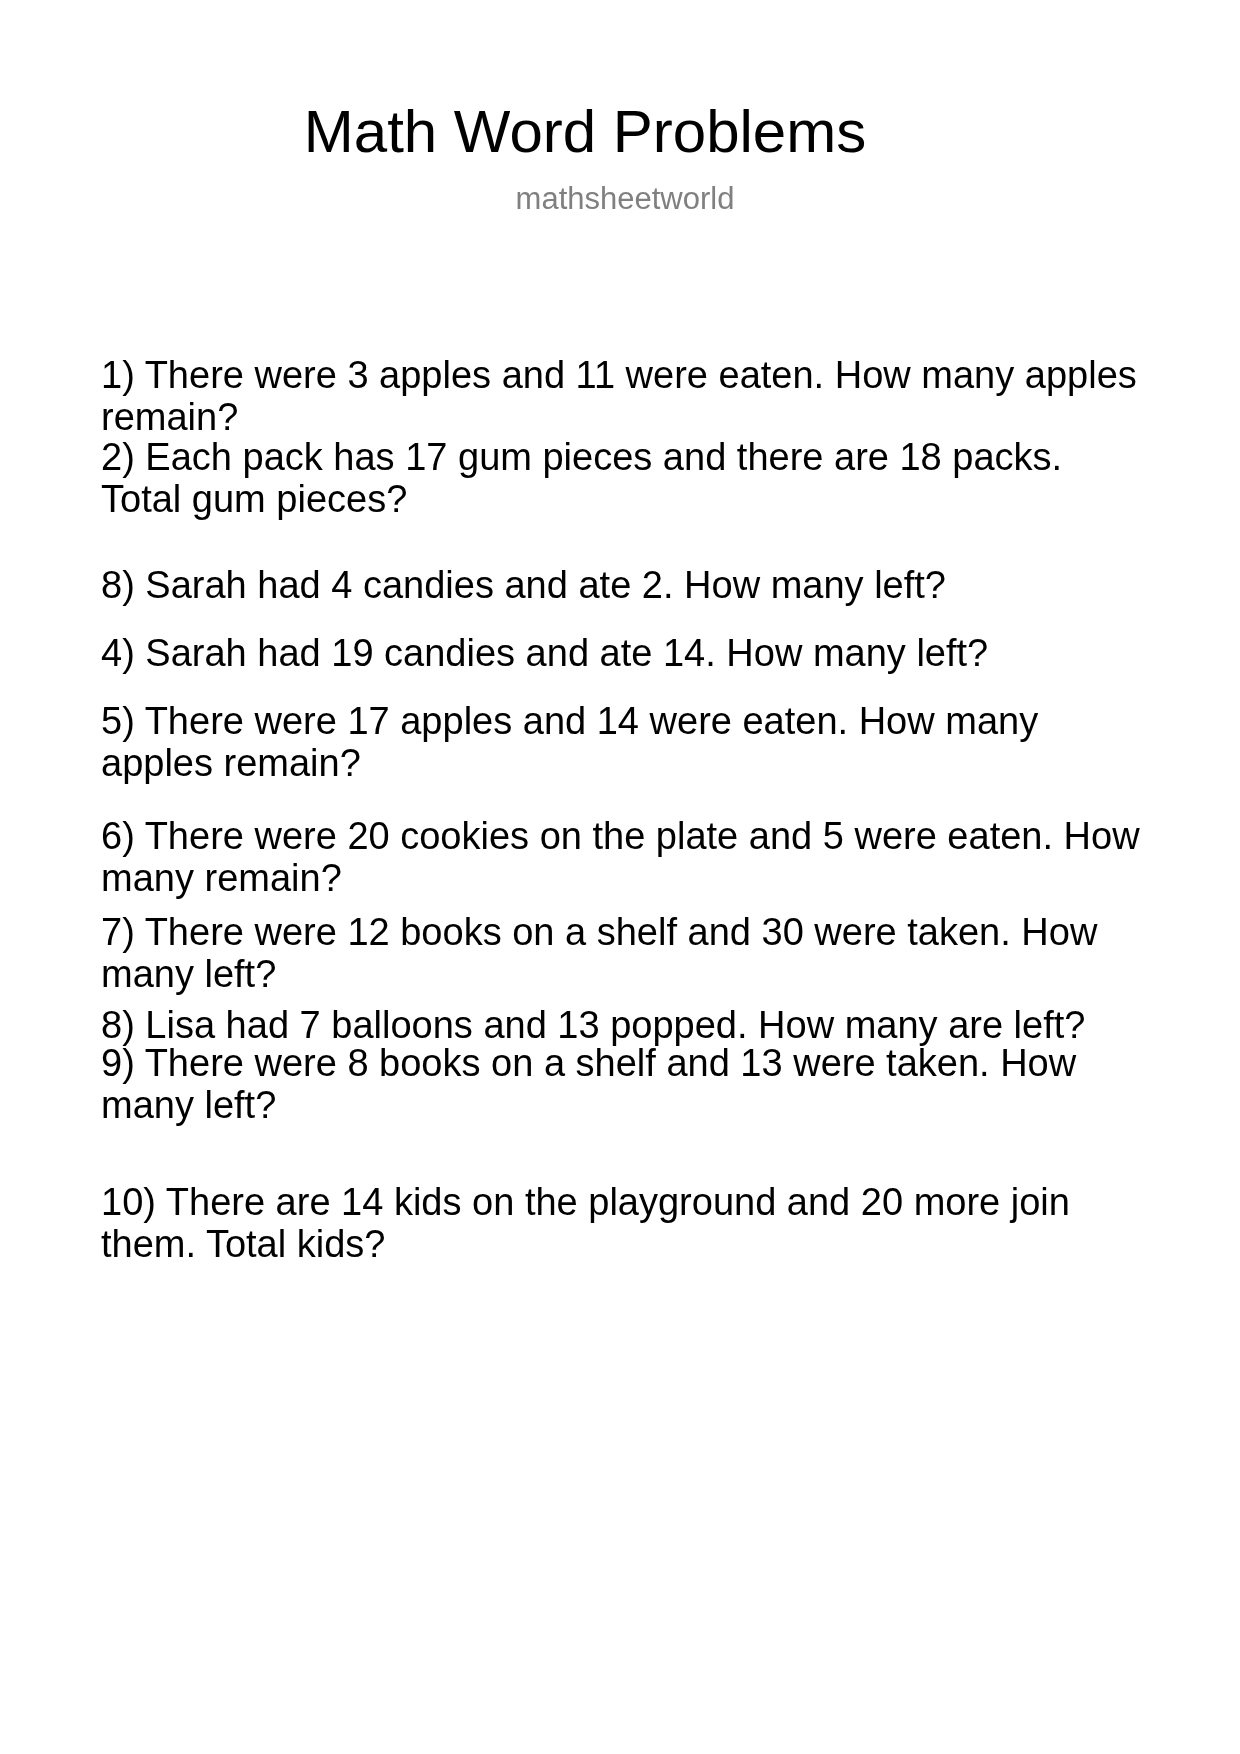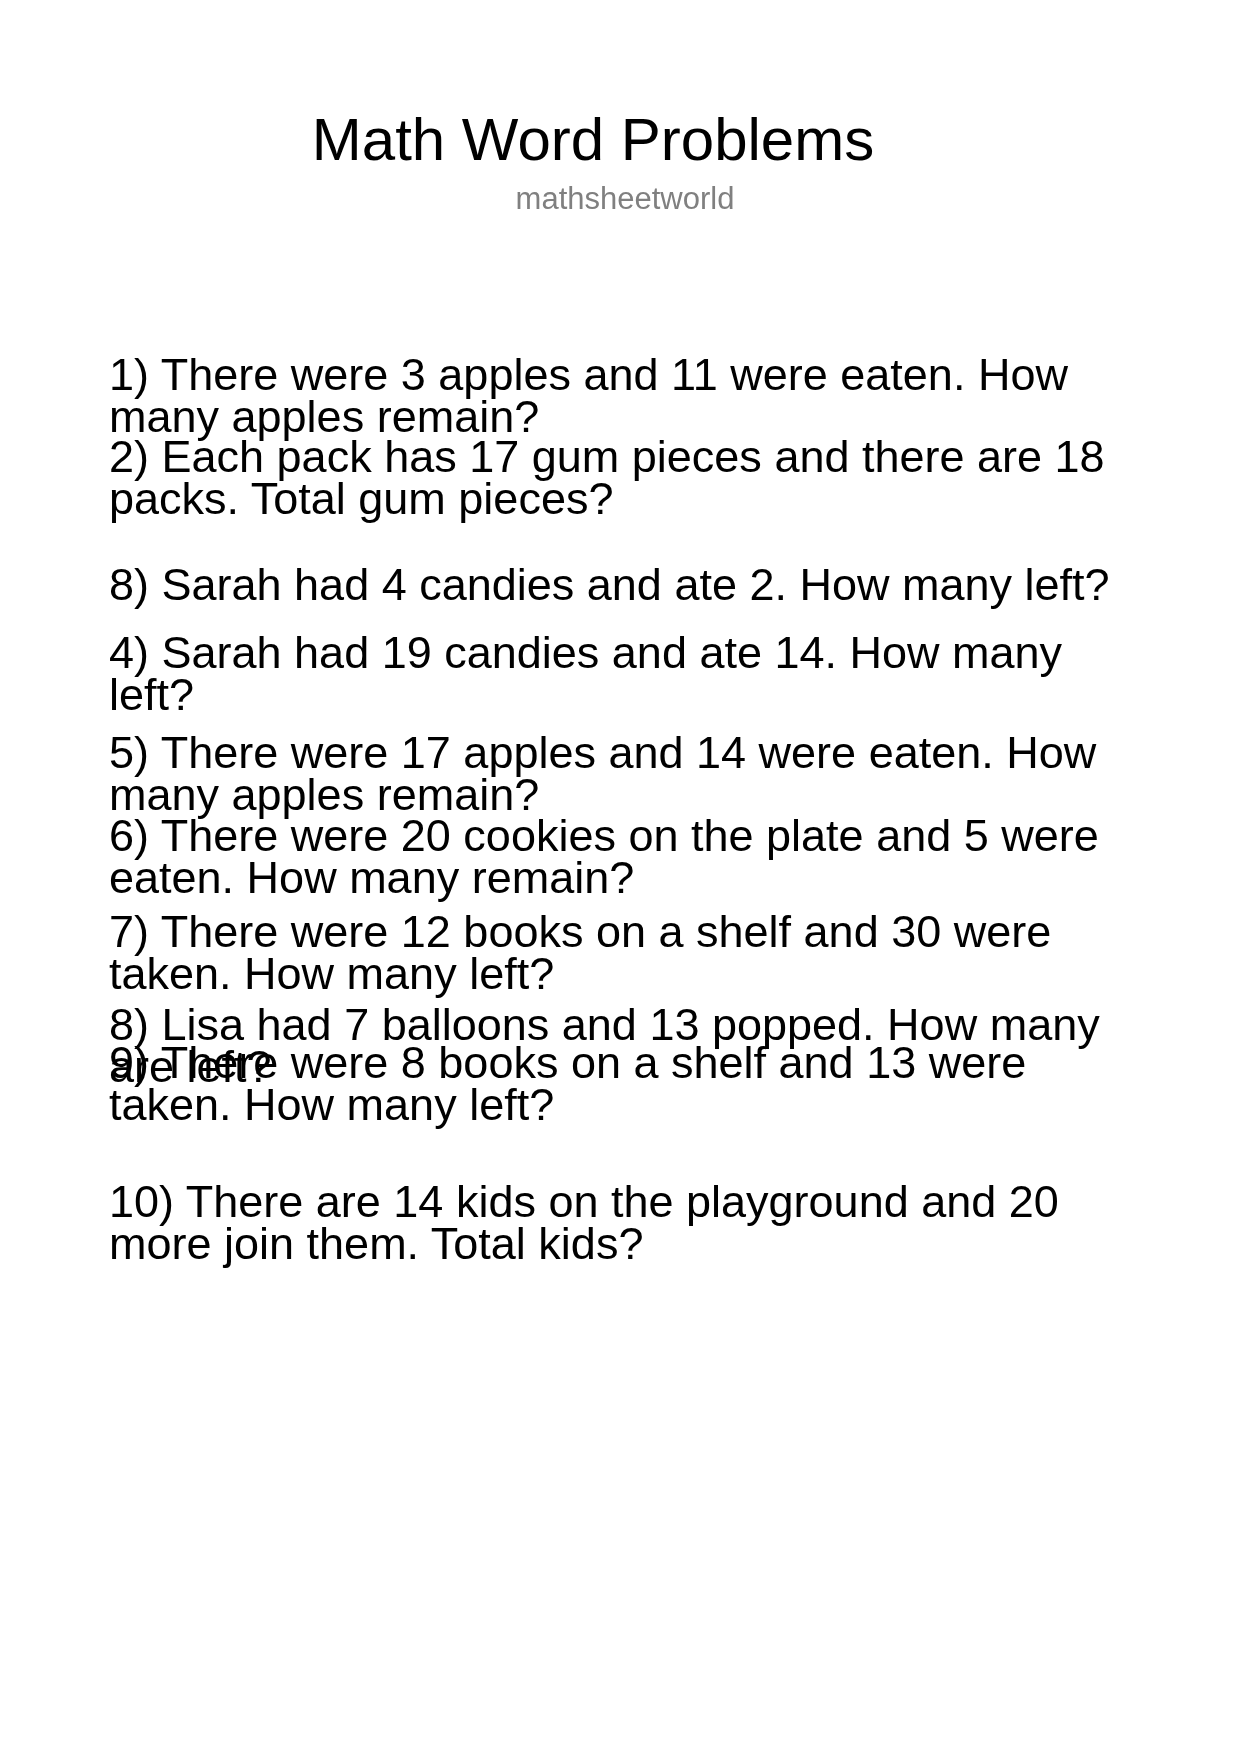--- a/index.html
+++ b/index.html
@@ -6,7 +6,7 @@
   body { width: 1240px; height: 1754px; position: relative; overflow: hidden;
          font-family: "Liberation Sans", "DejaVu Sans", sans-serif; color: #000; }
   .title { position: absolute; left: 0; width: 1170px; top: 96px; text-align: center;
-           font-size: 60px; line-height: 72px; margin: 8px; font-weight: normal; }
+           font-size: 60px; line-height: 72px; margin: 0; font-weight: normal; }
   .subtitle { position: absolute; left: 0; width: 1250px; top: 181px; text-align: center;
               font-size: 31px; line-height: 36px; color: #808080; }
   .problems { position: absolute; left: 101px; top: 0; width: 1040px; margin: 0; padding: 0; list-style: none; }

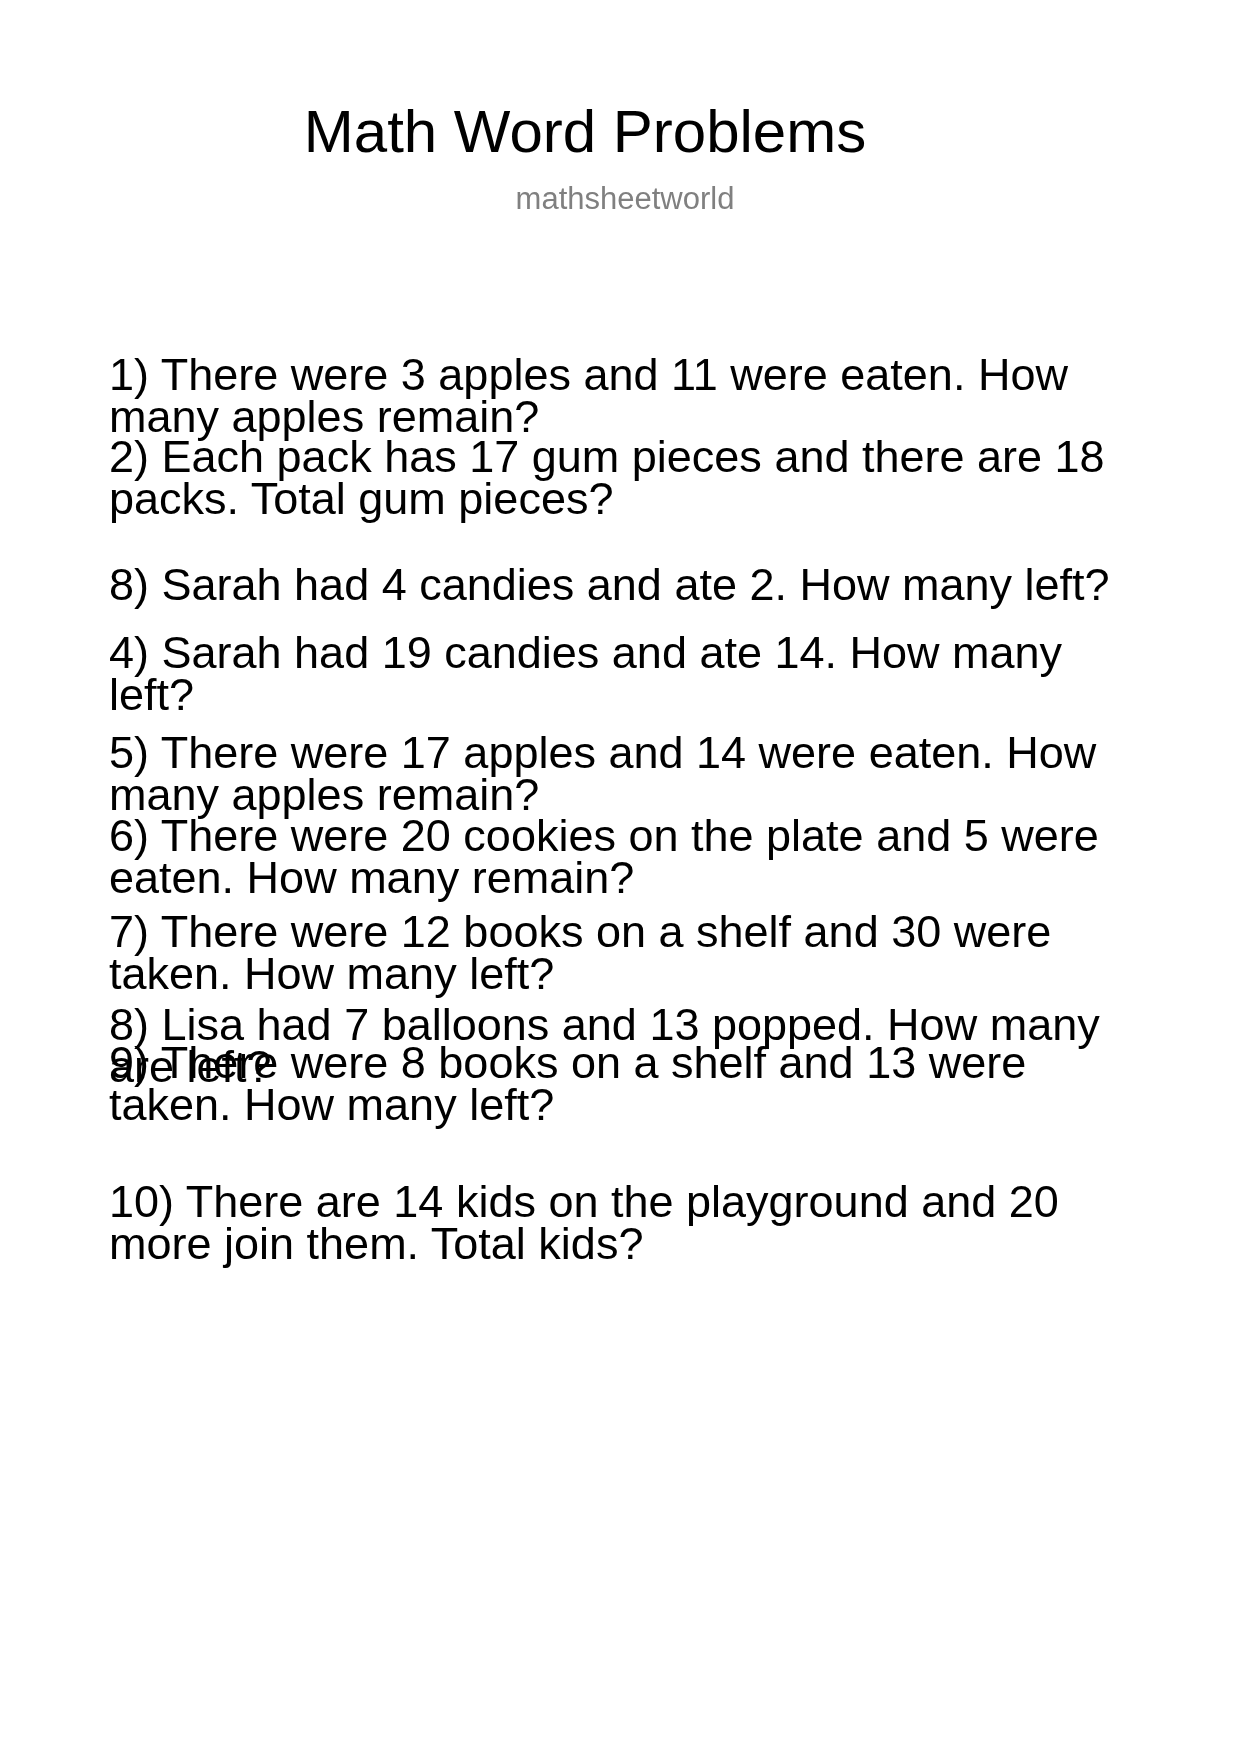--- a/index.html
+++ b/index.html
@@ -10,7 +10,7 @@
   .subtitle { position: absolute; left: 0; width: 1250px; top: 181px; text-align: center;
               font-size: 31px; line-height: 36px; color: #808080; }
   .problems { position: absolute; left: 101px; top: 0; width: 1040px; margin: 0; padding: 0; list-style: none; }
-  .problem { position: absolute; left: 0; width: 1040px; font-size: 45px; line-height: 42px; margin-left: 8px; }
+  .problem { position: absolute; left: 0; width: 1040px; font-size: 38px; line-height: 42px; }
   .problem:nth-child(1)  { top: 354px; }
   .problem:nth-child(2)  { top: 436px; }
   .problem:nth-child(3)  { top: 564px; }

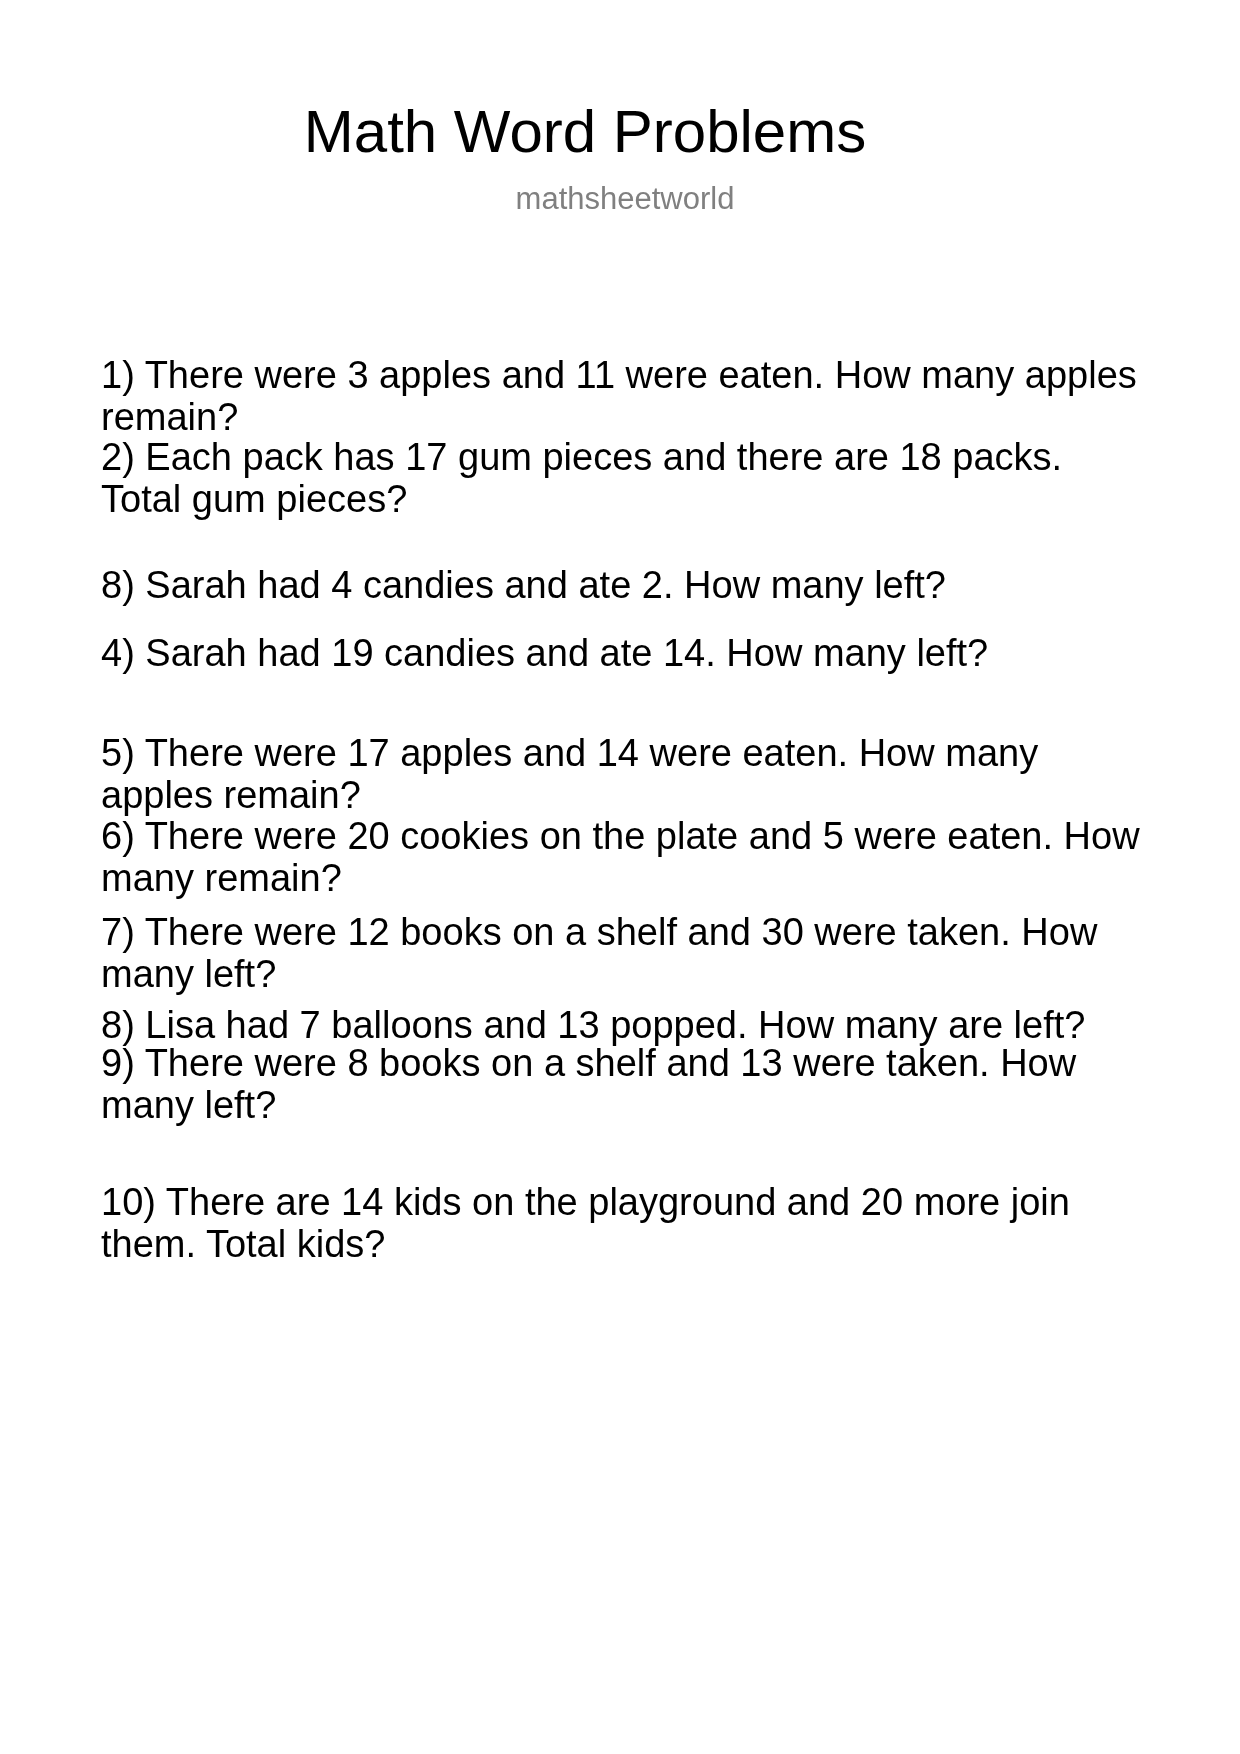--- a/index.html
+++ b/index.html
@@ -15,7 +15,7 @@
   .problem:nth-child(2)  { top: 436px; }
   .problem:nth-child(3)  { top: 564px; }
   .problem:nth-child(4)  { top: 632px; }
-  .problem:nth-child(5)  { top: 732px; }
+  .problem:nth-child(5)  { top: 700px; }
   .problem:nth-child(6)  { top: 815px; }
   .problem:nth-child(7)  { top: 911px; }
   .problem:nth-child(8)  { top: 1004px; }

